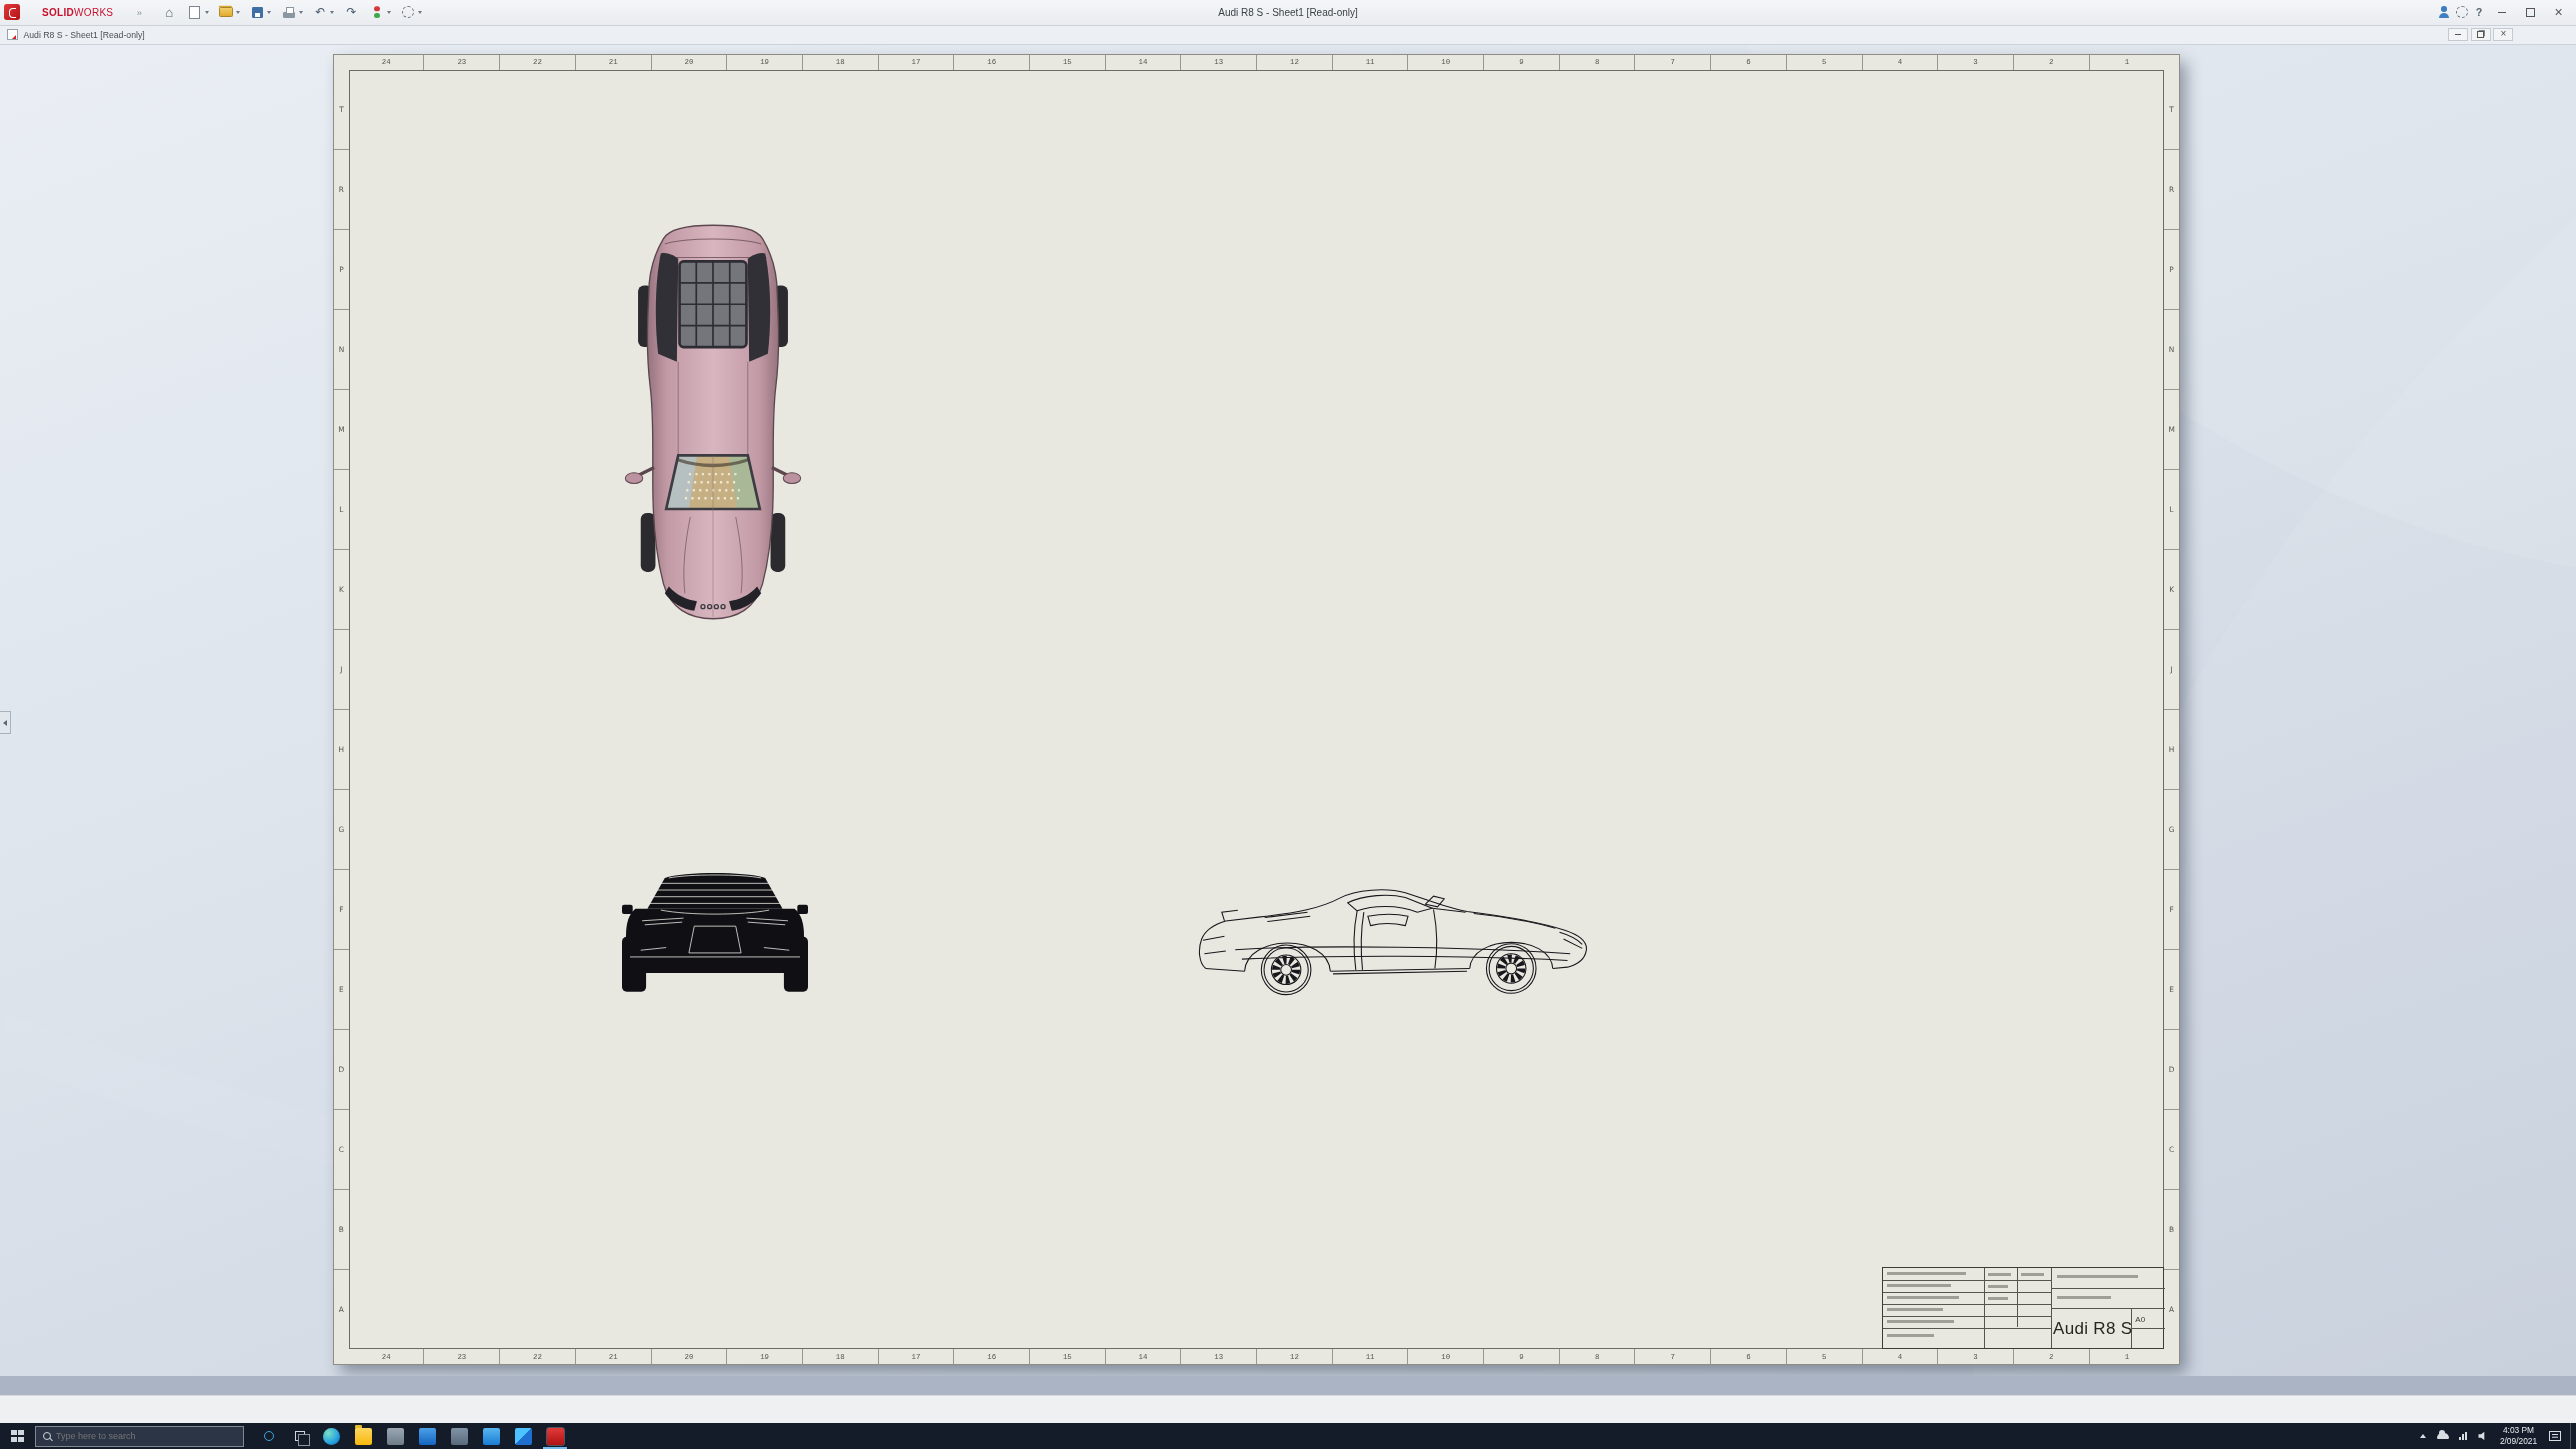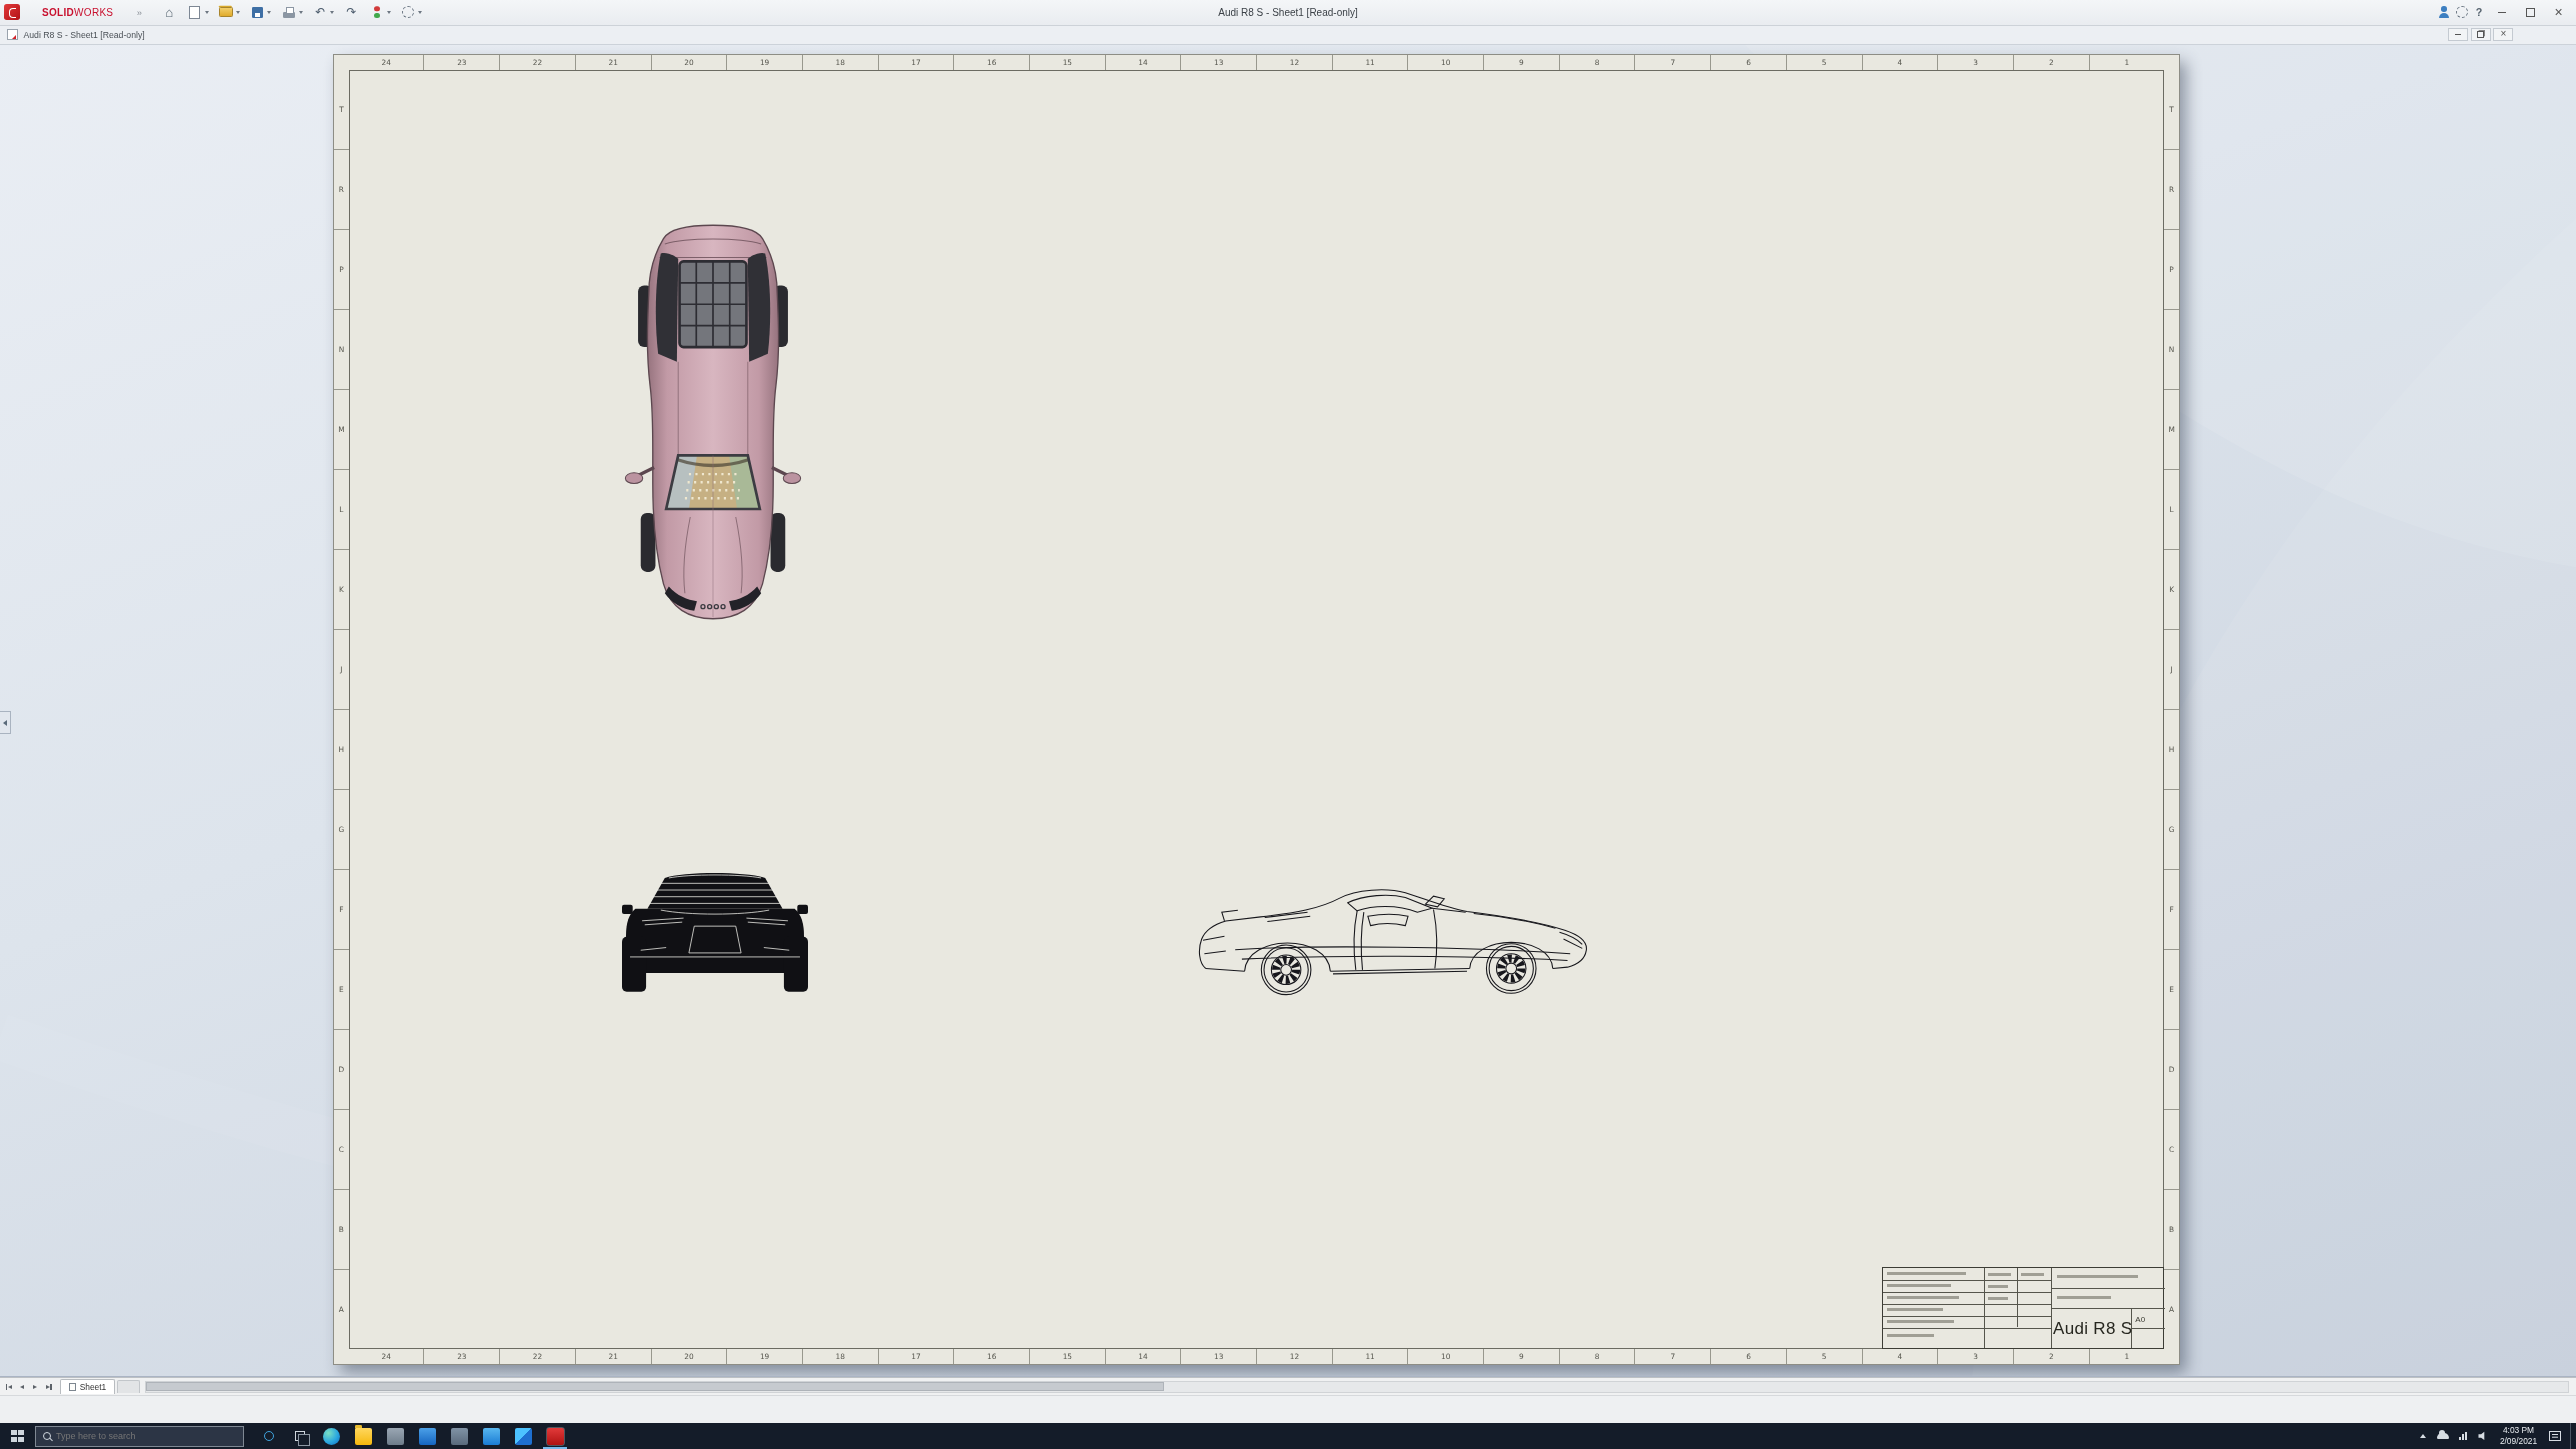--- a/index.html
+++ b/index.html
@@ -83,7 +83,7 @@
   .zr { top:14.8px; bottom:14.8px; right:0; width:14.8px; flex-direction:column; }
   .zc { flex:1; display:flex; align-items:center; justify-content:center; font-size:7.4px; color:#55554d;
     font-family:"DejaVu Sans", sans-serif; }
-  .zt .zc, .zb .zc { border-right:0.7px solid #98988e; }
+  .zt .zc, .zb .zc { border-right:0.7px solid #98988e;font-family:Liberation Mono, monospace; }
   .zt .zc:last-child, .zb .zc:last-child { border-right:none; }
   .zl .zc, .zr .zc { border-bottom:0.7px solid #98988e; }
   .zl .zc:last-child, .zr .zc:last-child { border-bottom:none; }

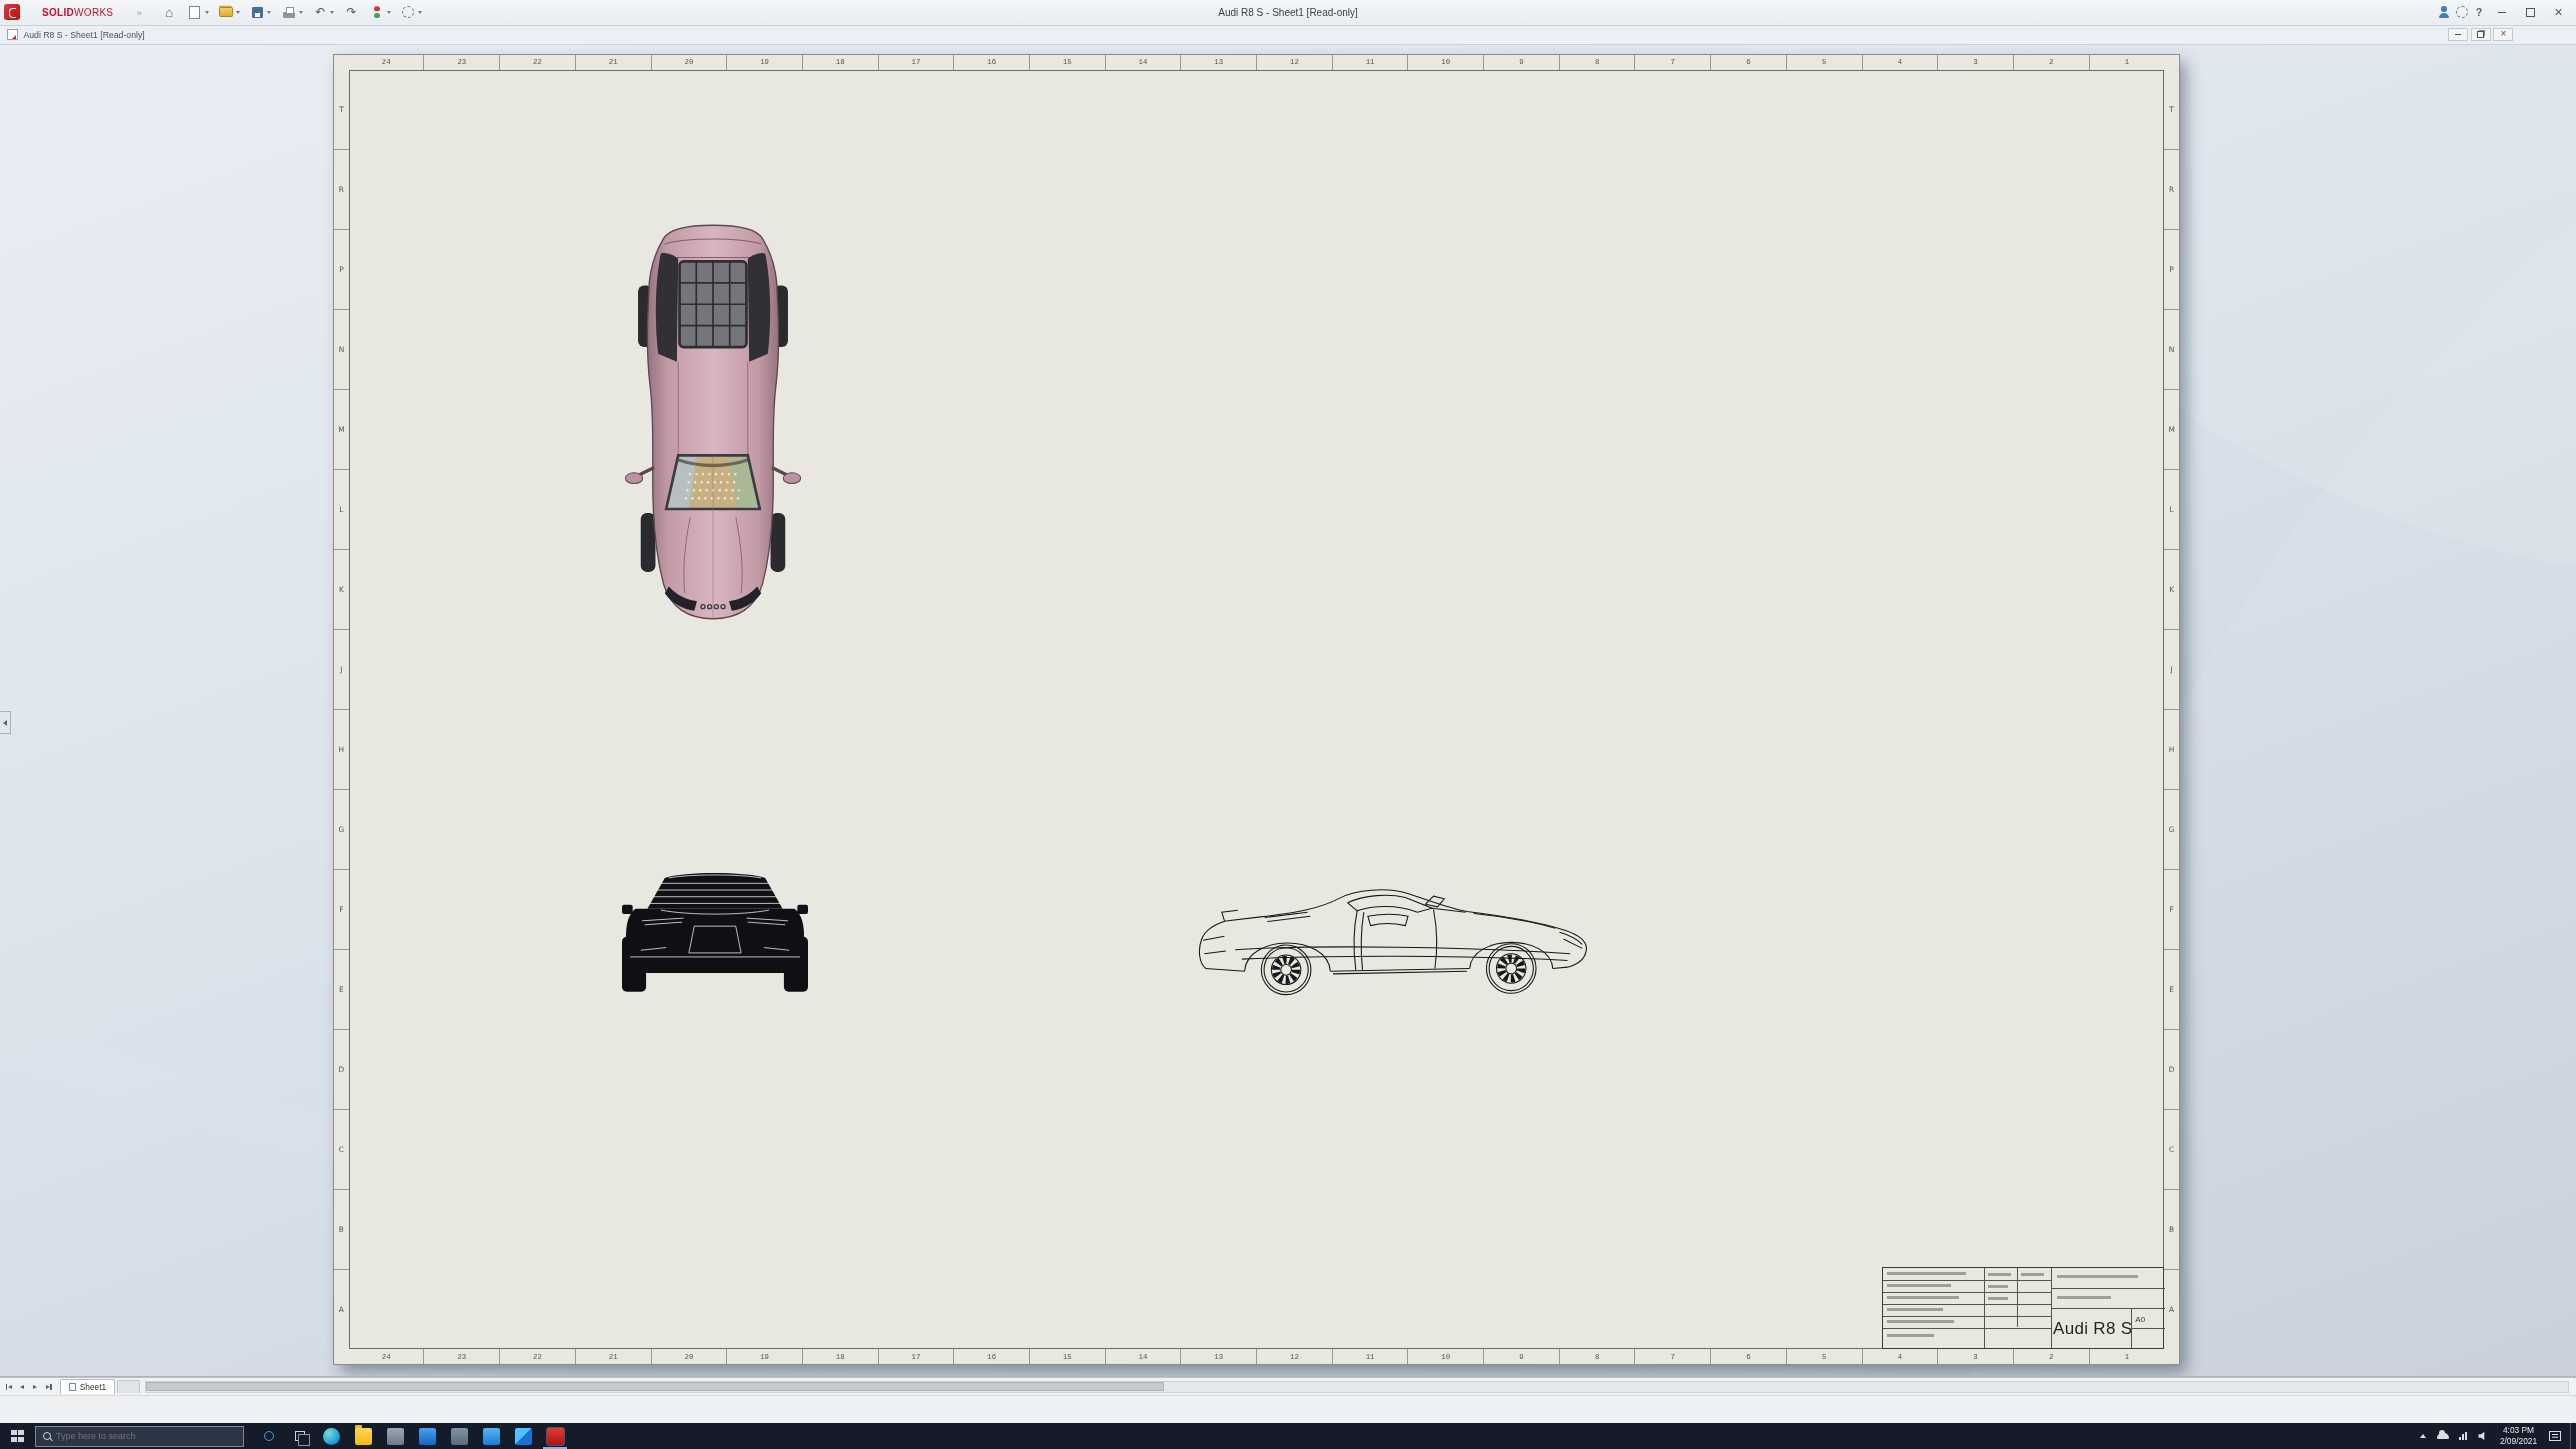--- a/index.html
+++ b/index.html
@@ -488,28 +488,6 @@
     <div class="collapse-arrow"></div>
   </div>
 
-  <div class="tabbar">
-    <span class="navbtn endcap-l">
-        <span class="tri-l"></span>
-      </span>
-    <span class="navbtn">
-        <span class="tri-l"></span>
-      </span>
-    <span class="navbtn">
-        <span class="tri-r"></span>
-      </span>
-    <span class="navbtn endcap">
-        <span class="tri-r"></span>
-      </span>
-    <div class="sheettab">
-      <span class="pg"></span>
-      <span>Sheet1</span>
-    </div>
-    <div class="stubtab"></div>
-    <div class="hscroll">
-      <div class="thumb"></div>
-    </div>
-  </div>
 
   <div class="statusbar"></div>
 

